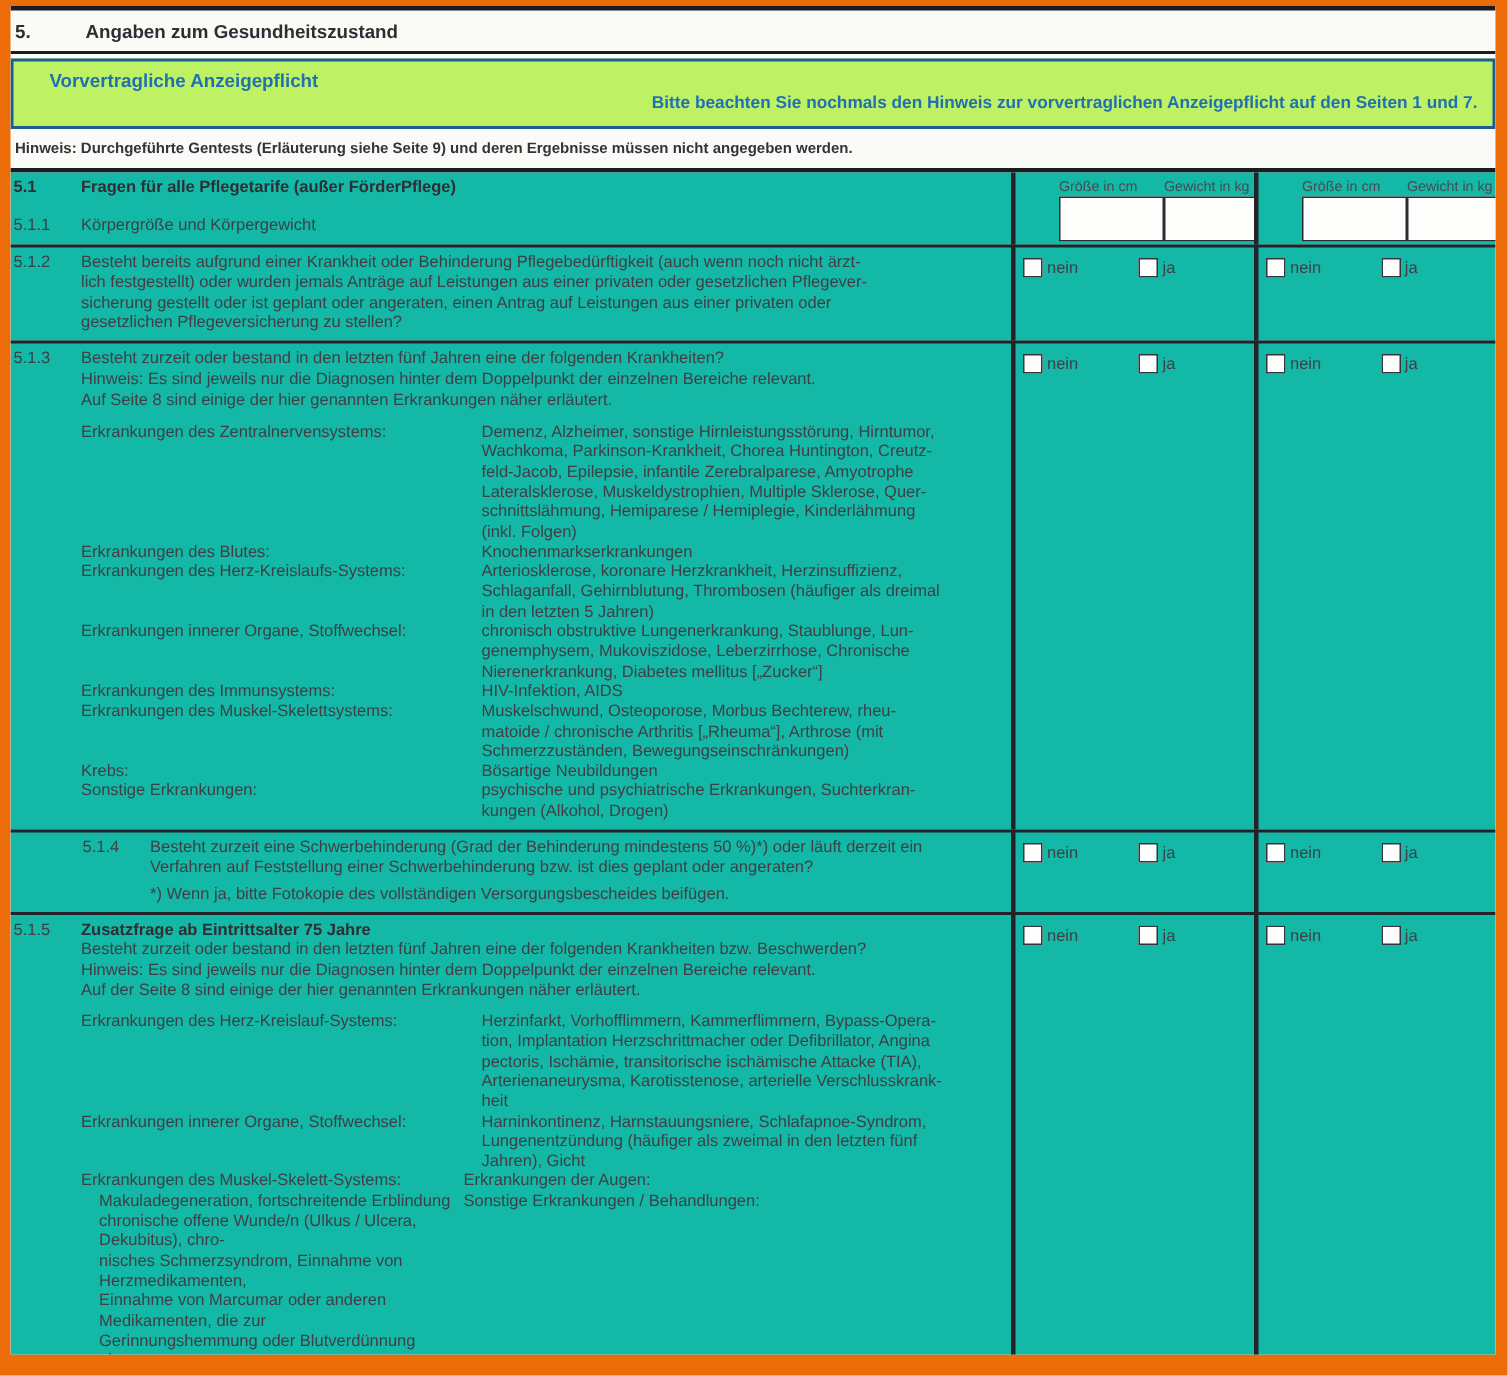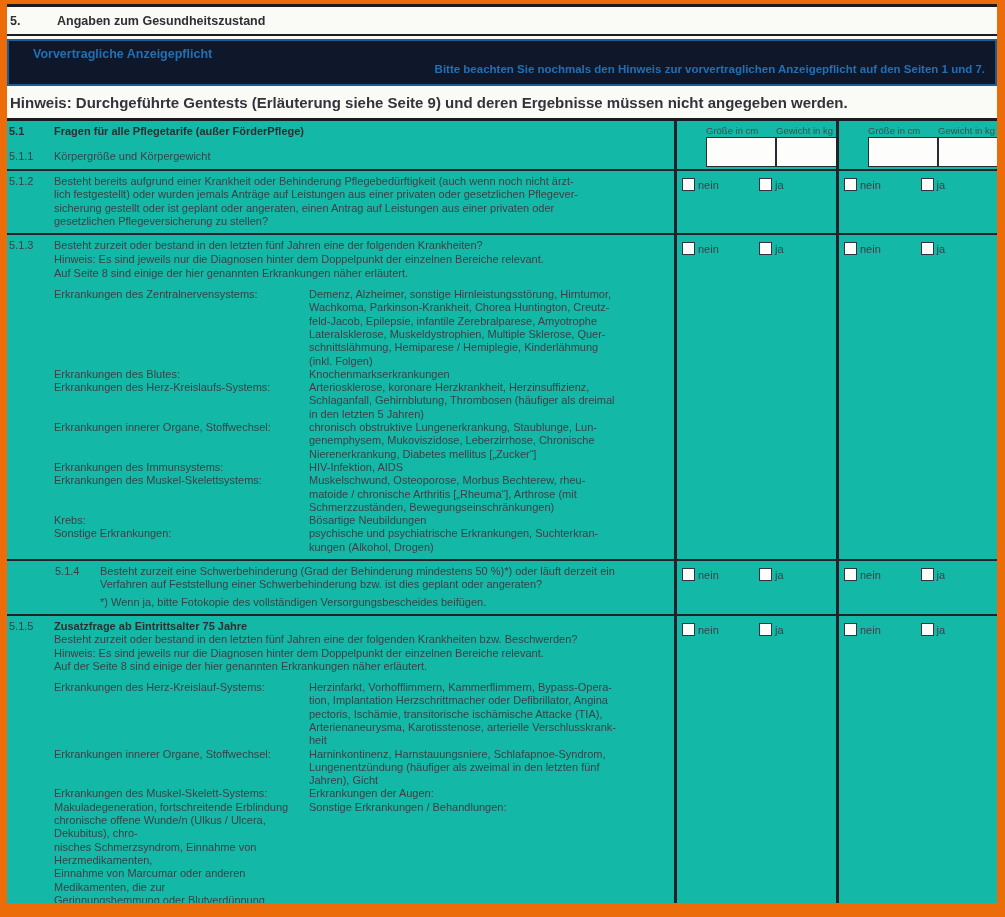--- a/index.html
+++ b/index.html
@@ -34,7 +34,7 @@
   .notice {
     margin-top:3px;
     border:2px solid #1E5C96;
-    background:#0f172a;
+    background:#bef264;
     padding:5px 10px 7px 24px;
     color:#2270B4;
     font-weight:bold;

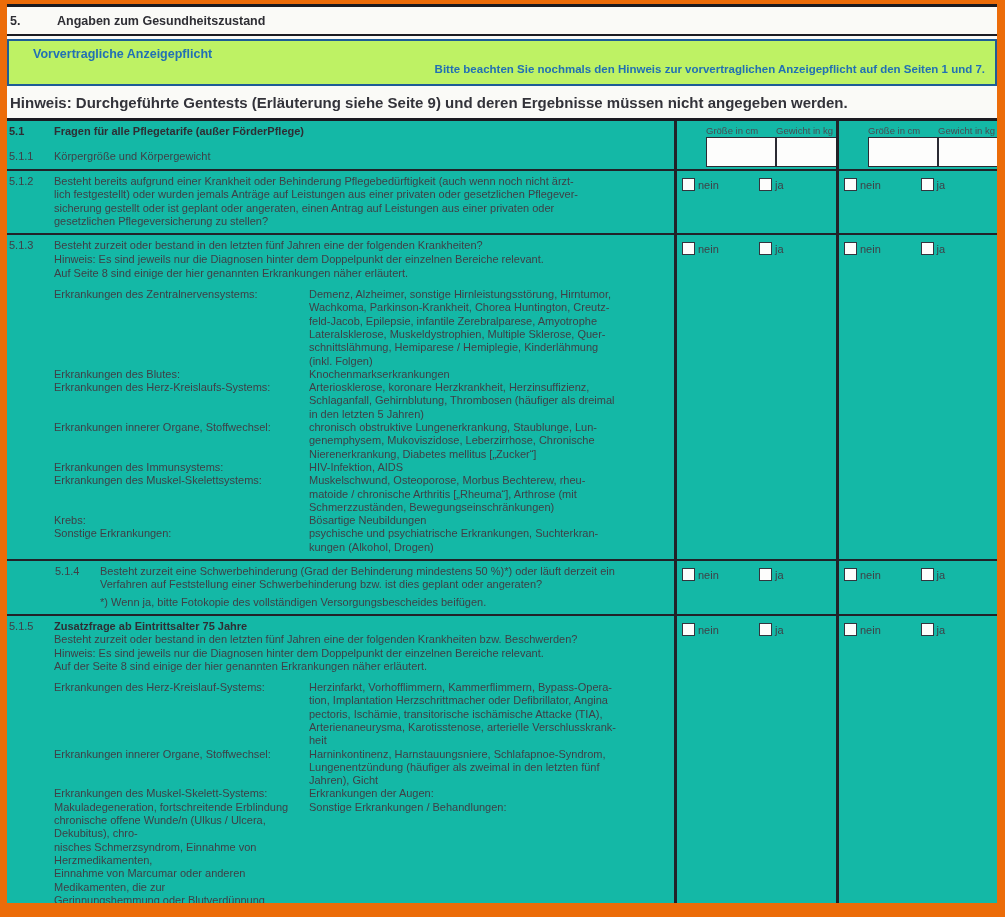--- a/index.html
+++ b/index.html
@@ -44,7 +44,7 @@
 
   .gentest {
     padding:8px 0 7px 3px;
-    font-weight:bold; font-size:15px; color:#33333A;
+    font-weight:bold; font-size:10px; color:#33333A;
   }
 
   

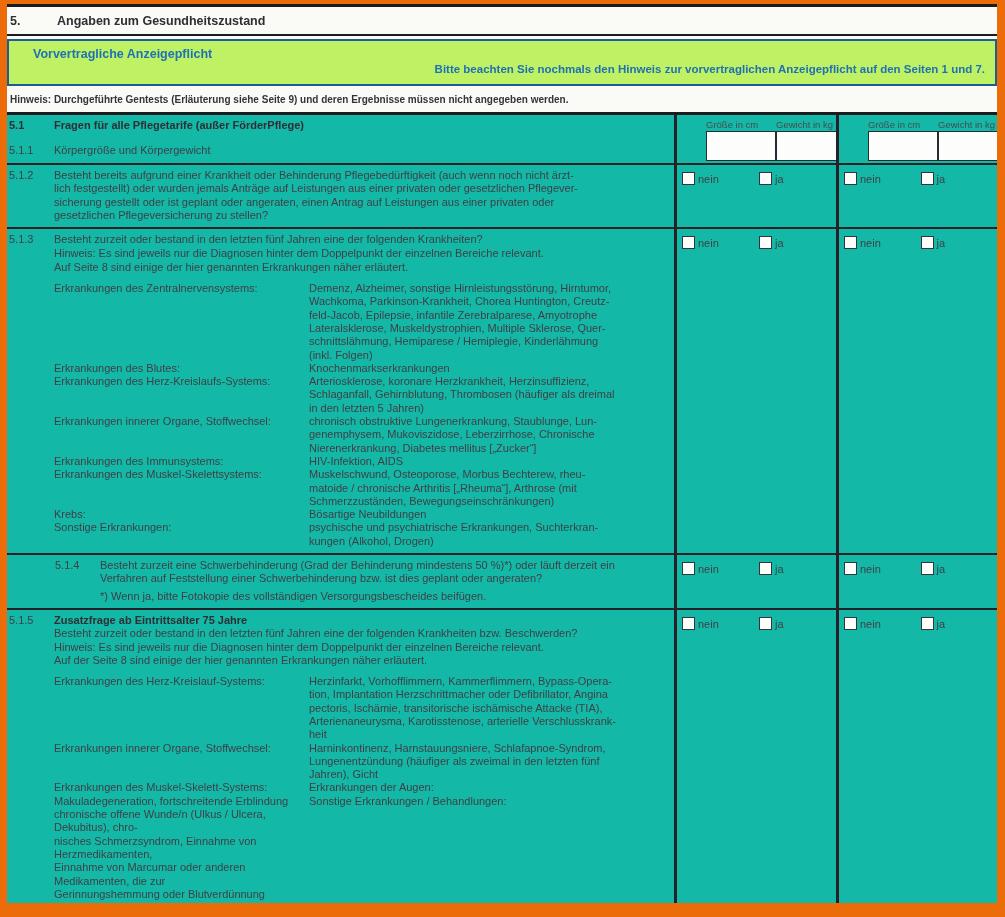--- a/index.html
+++ b/index.html
@@ -78,7 +78,7 @@
     grid-column:2;
   }
   .dlabel { padding-right:8px; }
-  .dvalue { white-space:pre-line; }
+  .dvalue { white-space:pre-line;margin-left:12px; }
 
   .footnote { margin-top:4px; }
 

